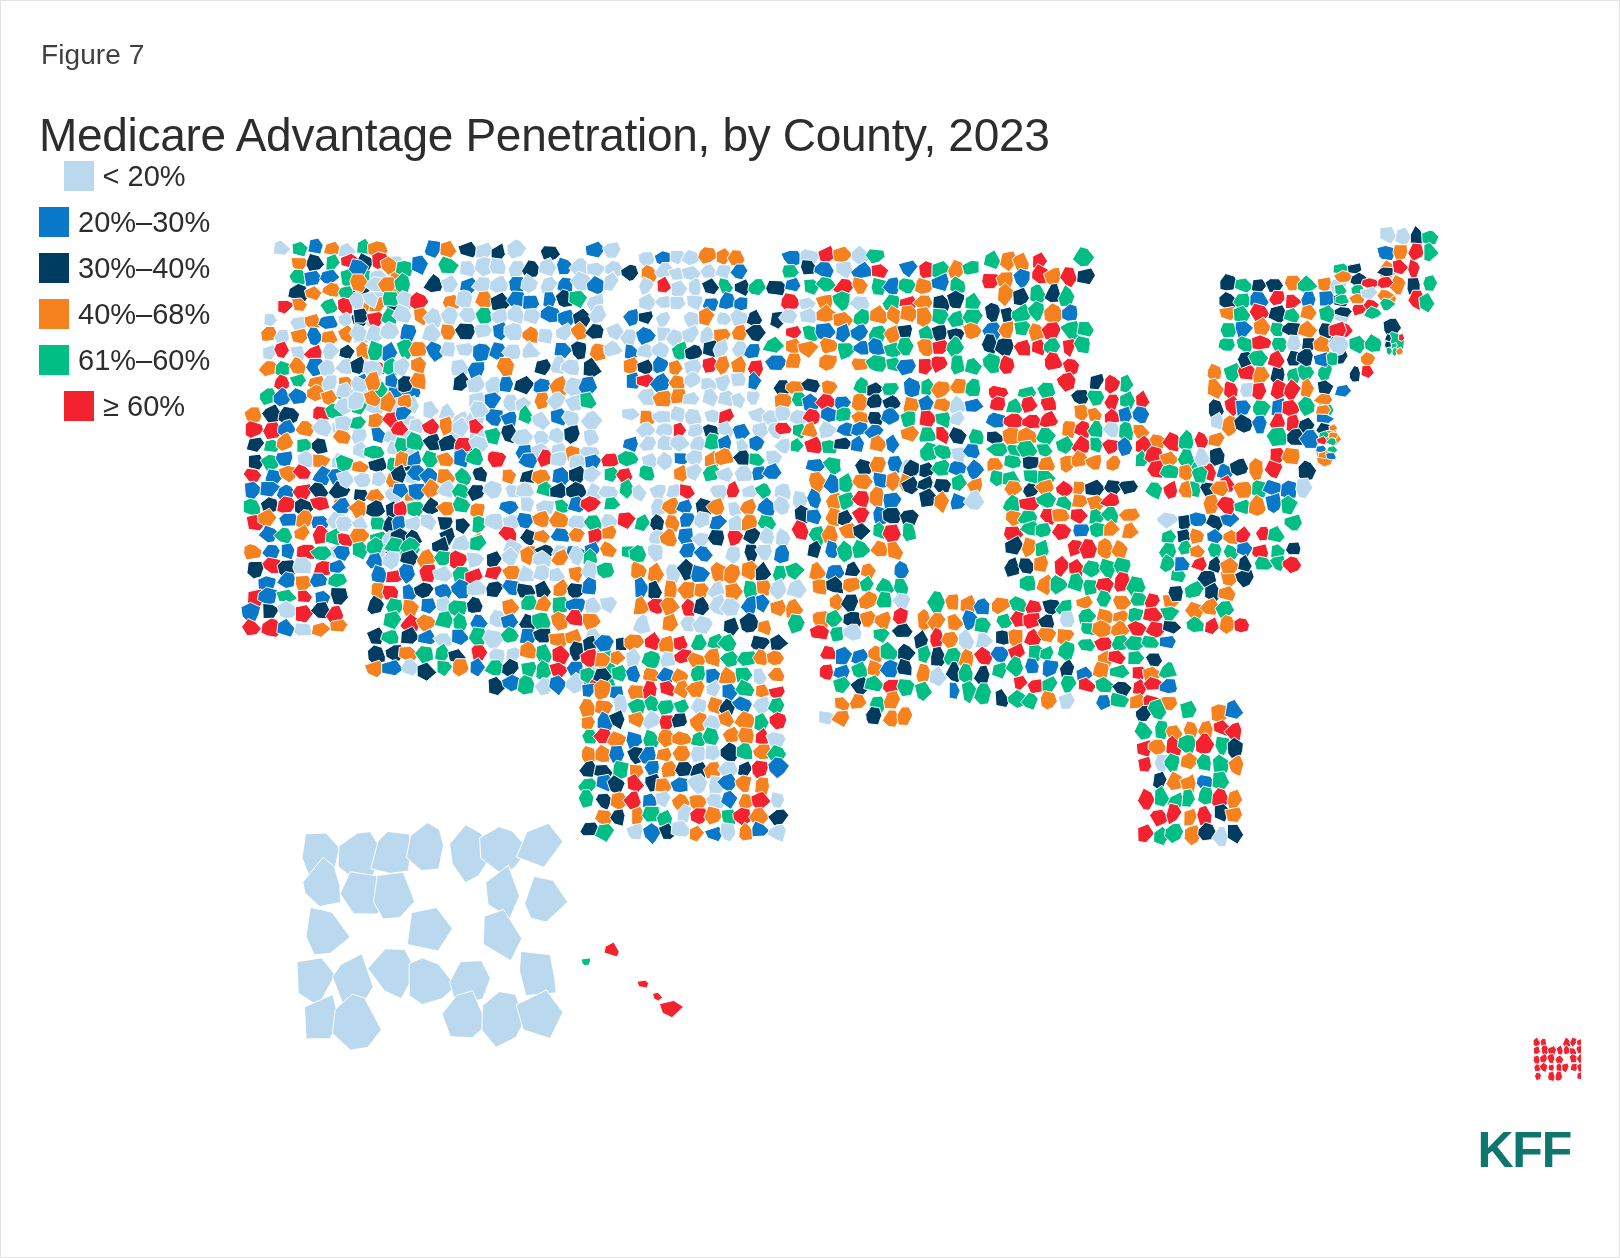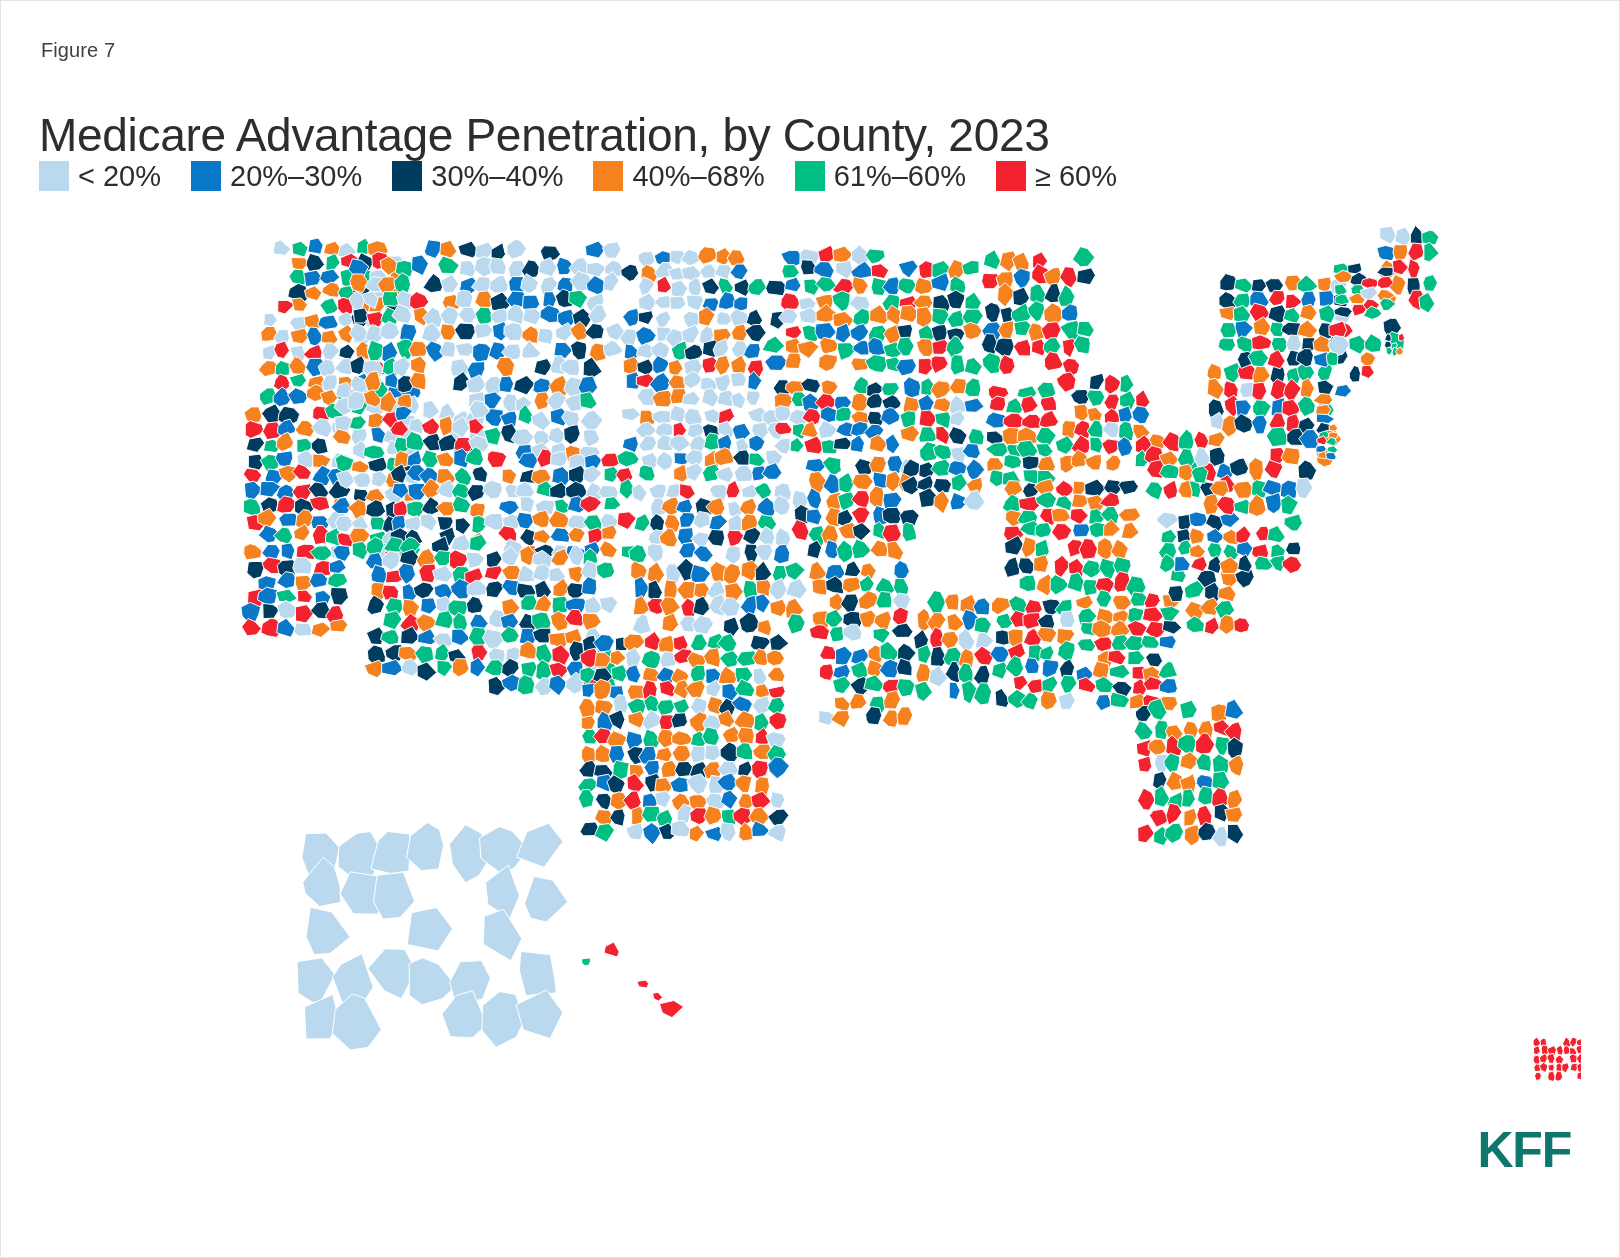--- a/index.html
+++ b/index.html
@@ -28,7 +28,7 @@
     position: absolute;
     left: 40px;
     top: 38px;
-    font-size: 20px;
+    font-size: 28px;
     color: #3f3f3f;
     letter-spacing: .1px;
   }

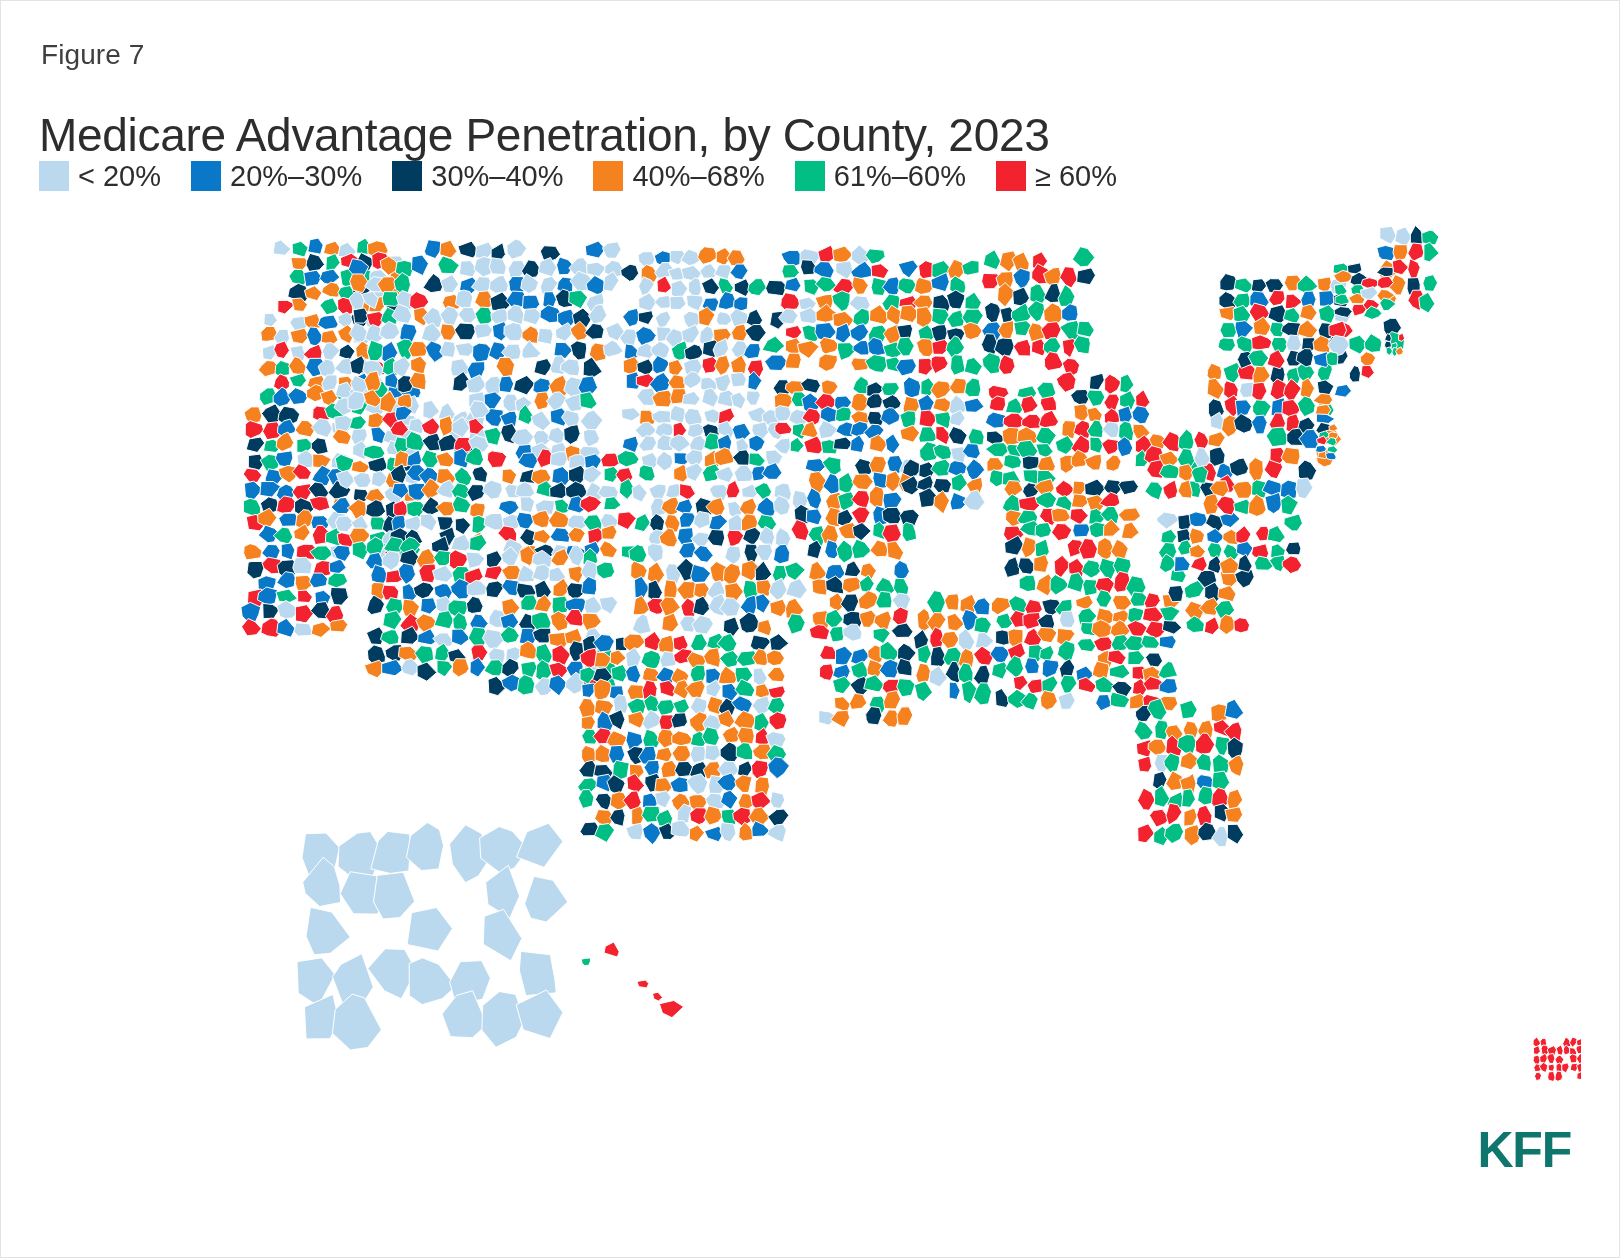--- a/index.html
+++ b/index.html
@@ -50,8 +50,9 @@
     left: 38px;
     top: 160px;
     display: flex;
+    flex-direction: column;
     align-items: center;
-    gap: 8px;
+    gap: 16px;
   }
   .legend-item {
     display: flex;

